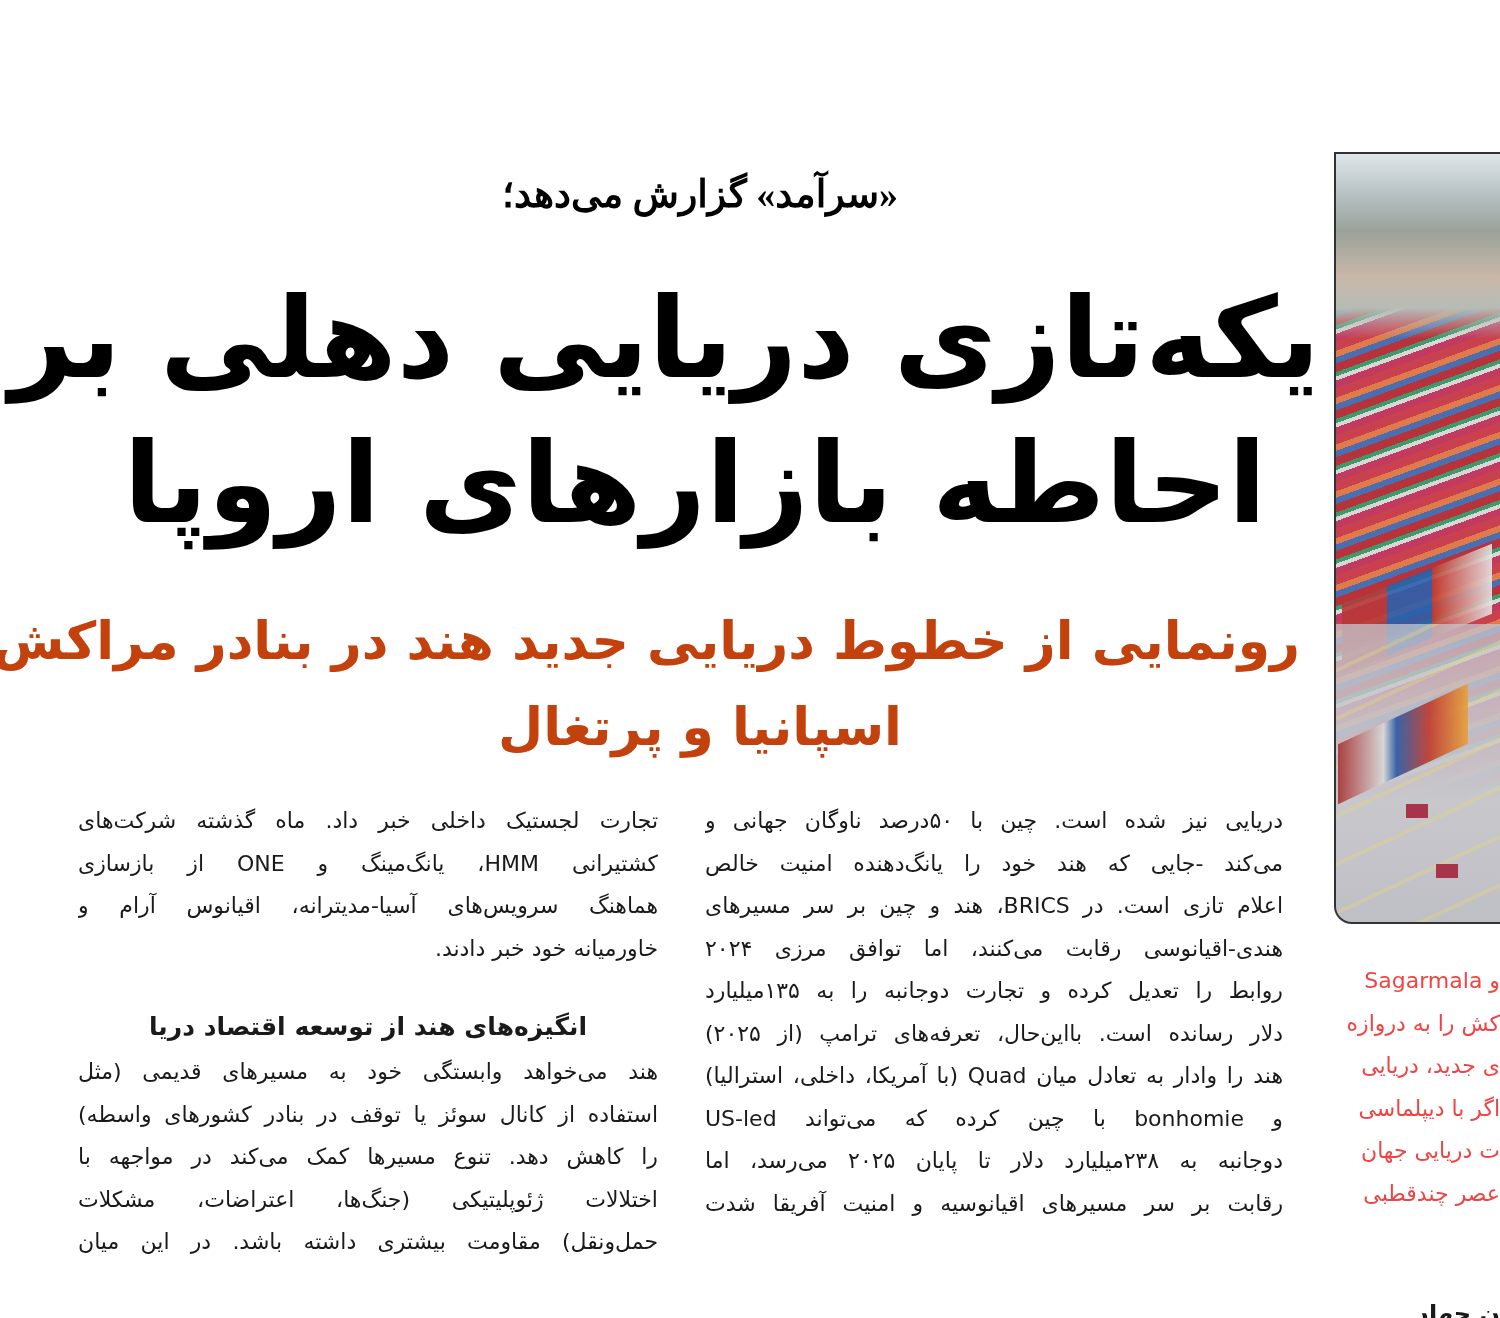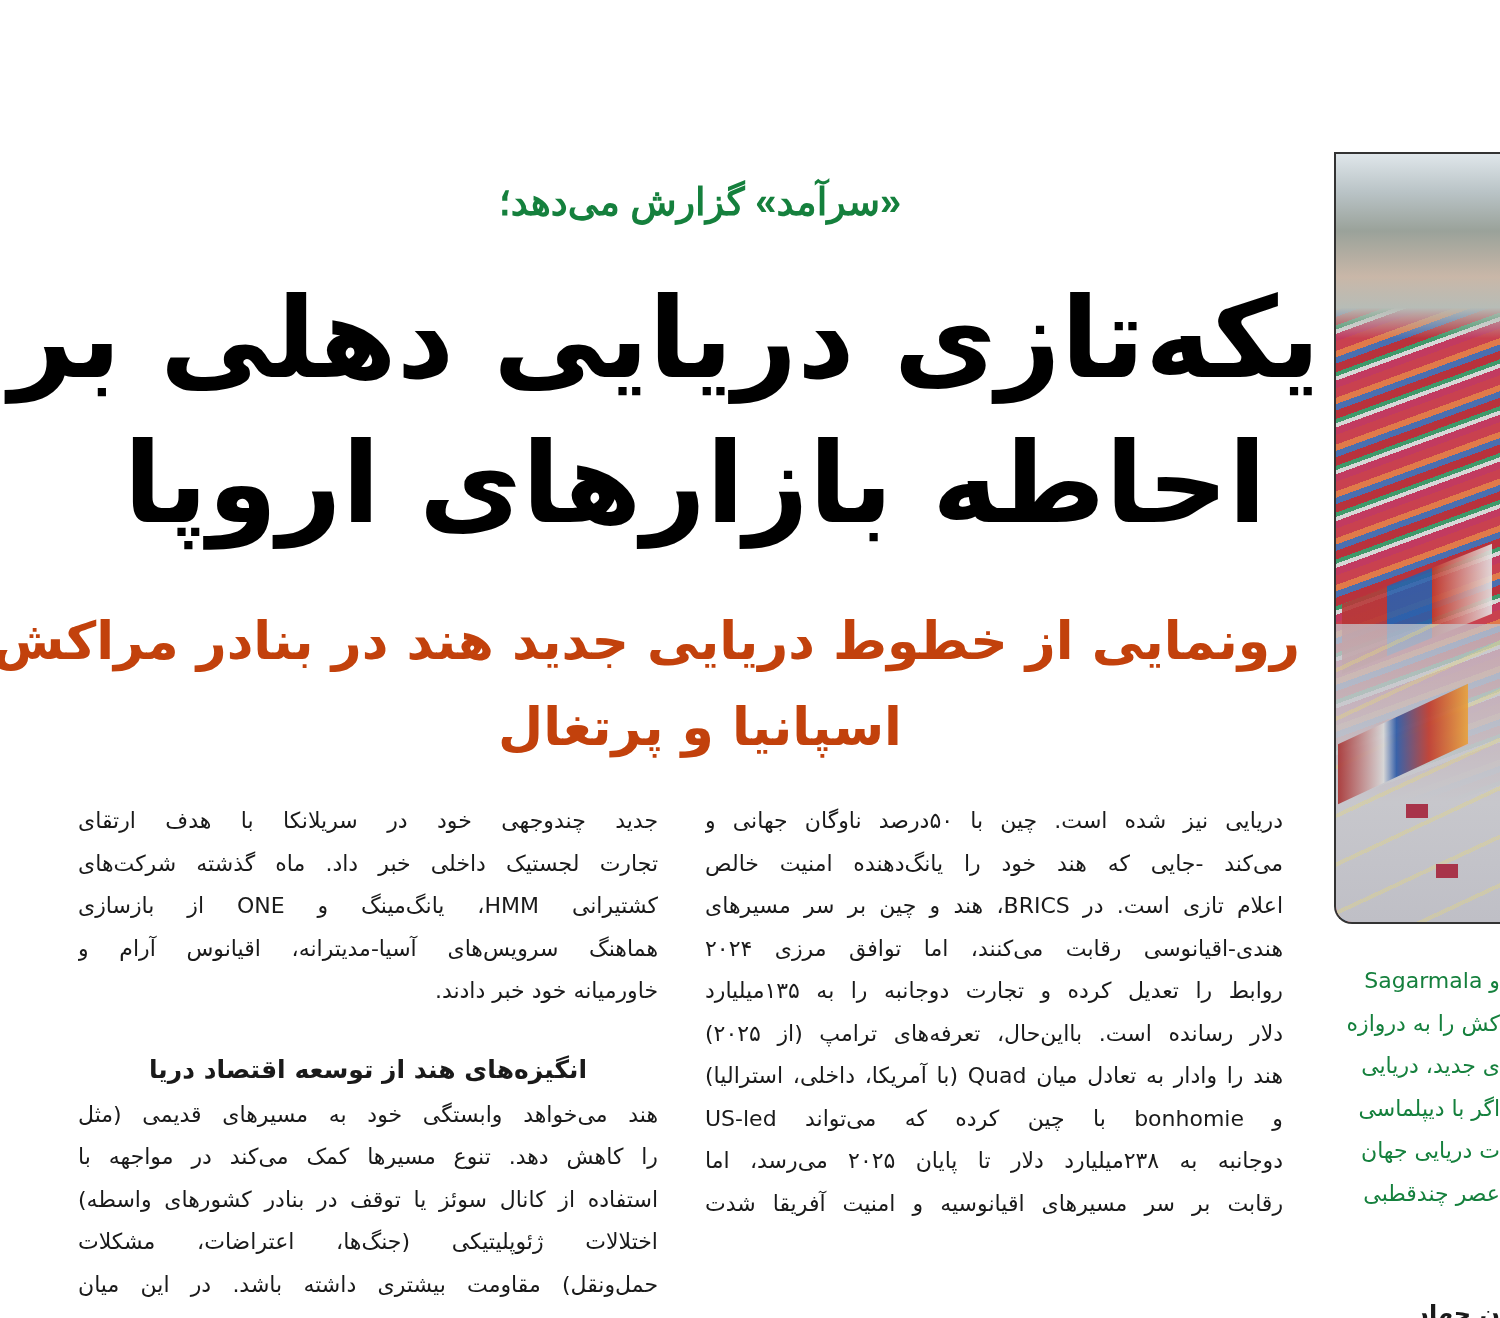--- a/index.html
+++ b/index.html
@@ -5,7 +5,7 @@
   html, body { margin: 0; padding: 0; background: #ffffff; }
   body { width: 1500px; height: 1318px; position: relative; overflow: hidden; font-family: "DejaVu Sans", sans-serif; color: #1a1a1a; }
 
-  .kicker { position: absolute; top: 180px; left: 440px; width: 520px; text-align: center; direction: rtl; font-family: Liberation Sans, sans-serif; font-weight: bold; font-size: 38px; color: #15803d; letter-spacing: 0px; }
+  .kicker { position: absolute; top: 172px; left: 440px; width: 520px; text-align: center; direction: rtl; font-family: Liberation Serif, serif; font-weight: bold; font-size: 38px; color: #000000; letter-spacing: 0px; }
 
   .headline { position: absolute; top: 268px; left: 70px; width: 1250px; direction: rtl; text-align: center; font-family: "DejaVu Sans", sans-serif; font-weight: bold; color: #000; }
   .headline .line1 { display: block; font-size: 112px; line-height: 140px; white-space: nowrap; letter-spacing: -4px; }

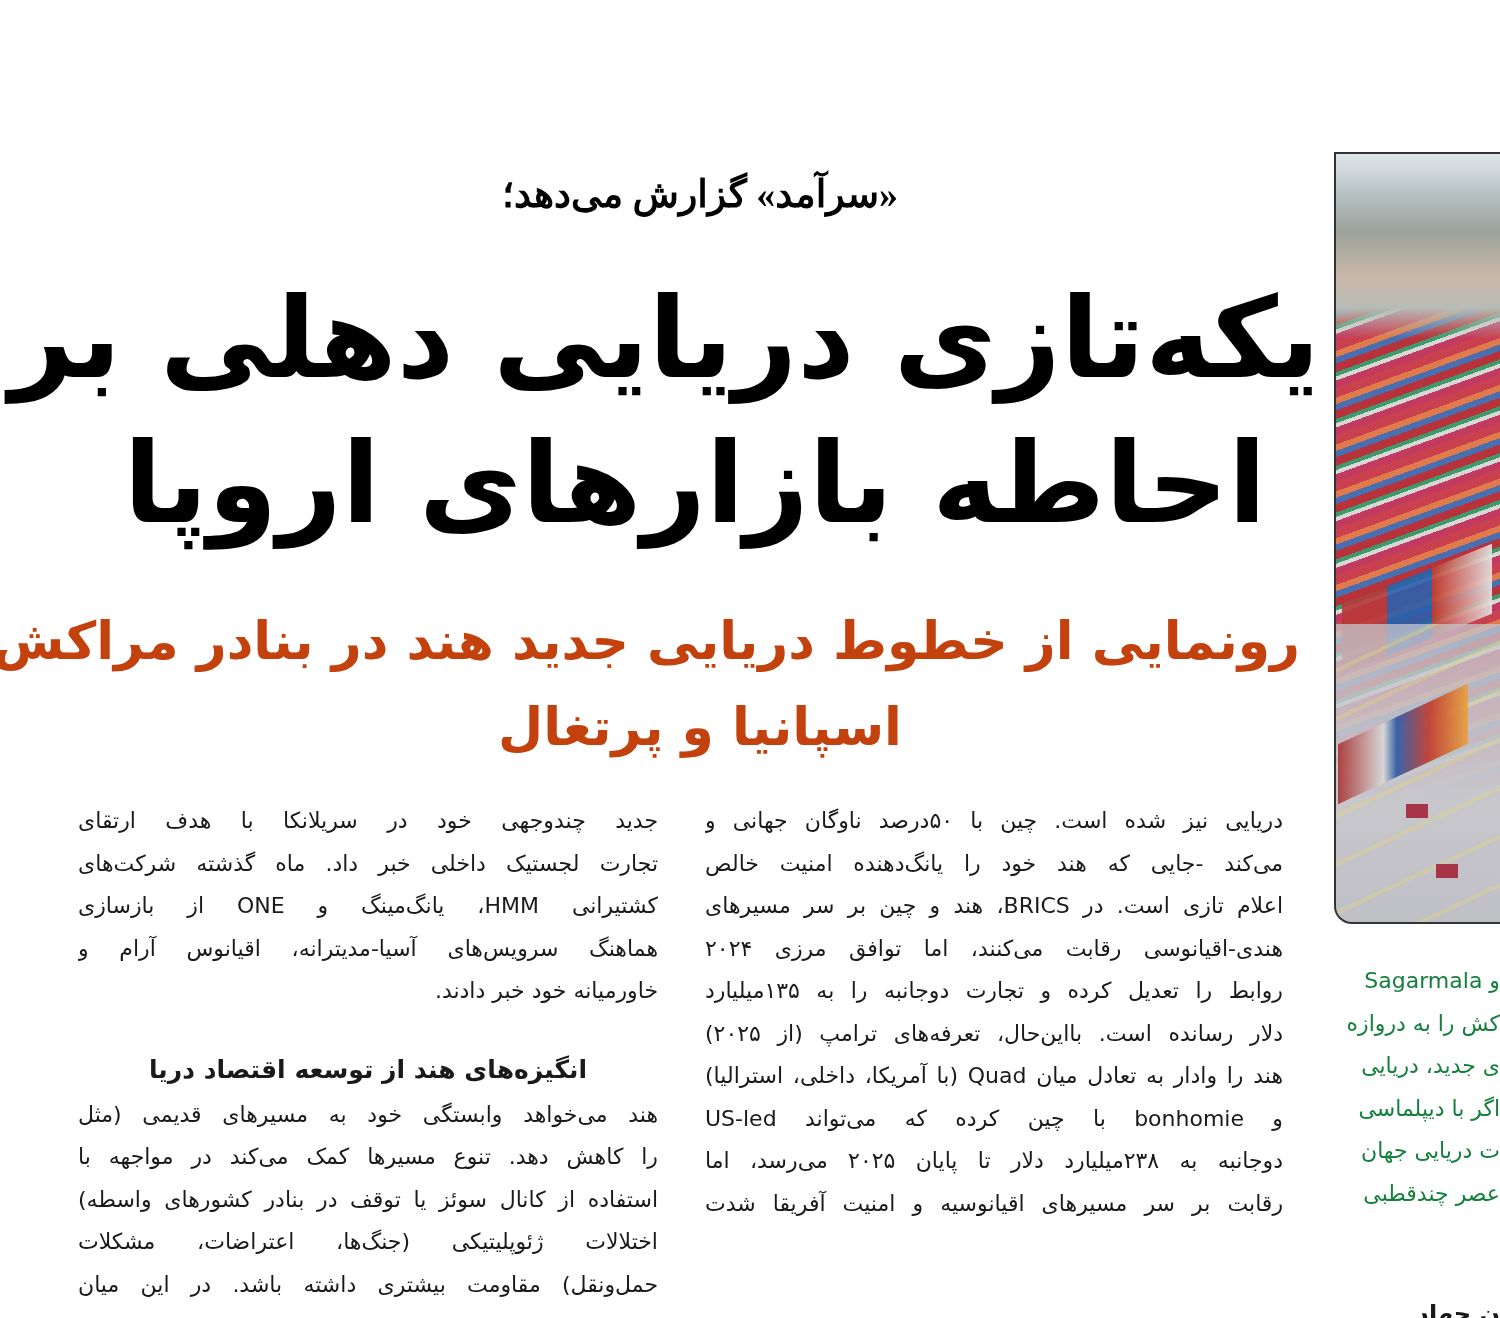--- a/index.html
+++ b/index.html
@@ -67,7 +67,6 @@
 </div>
 
 <div class="col col-left">
-  <span class="ln">جدید چندوجهی خود در سریلانکا با هدف ارتقای</span>
   <span class="ln">تجارت لجستیک داخلی خبر داد. ماه گذشته شرکت‌های</span>
   <span class="ln">کشتیرانی HMM، یانگ‌مینگ و ONE از بازسازی</span>
   <span class="ln">هماهنگ سرویس‌های آسیا-مدیترانه، اقیانوس آرام و</span>

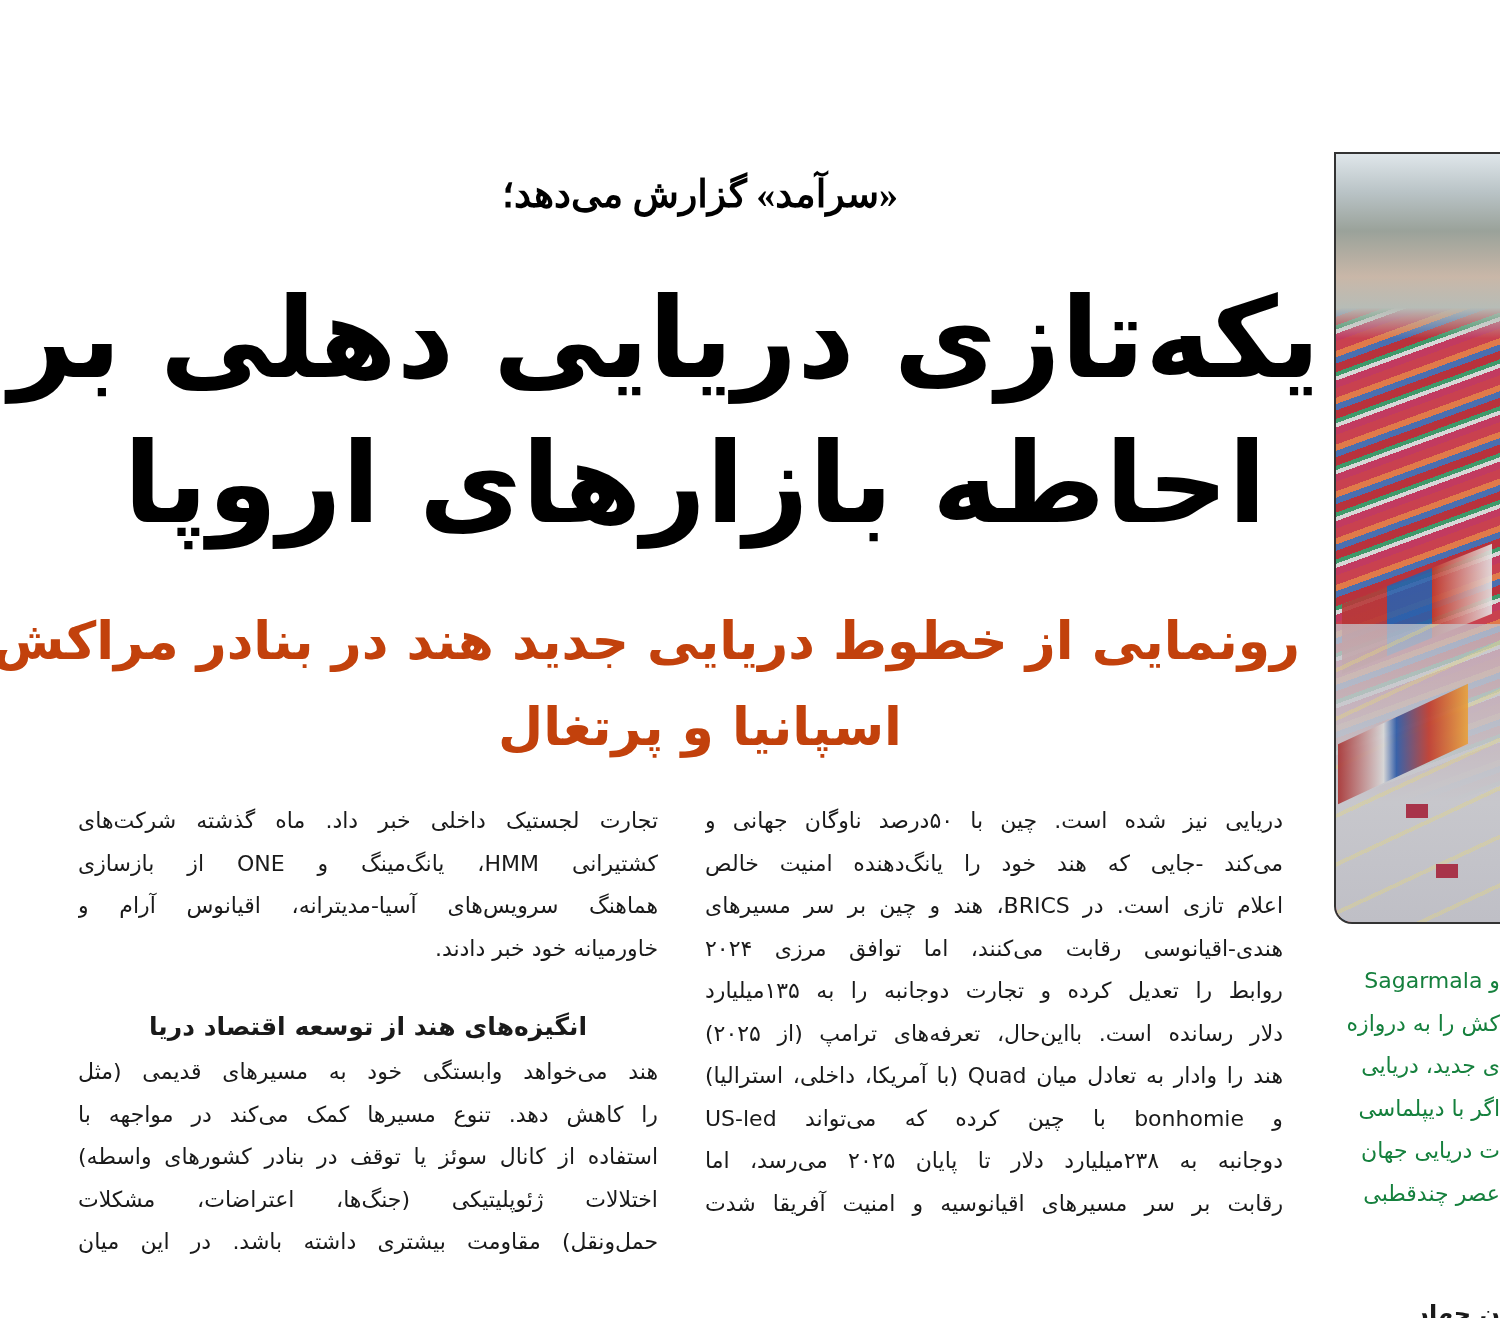--- a/index.html
+++ b/index.html
@@ -34,7 +34,7 @@
   .photo .stack2 { position: absolute; left: 2px; top: 560px; width: 130px; height: 60px; background: linear-gradient(90deg, #a83232 0%, #d8d8d8 35%, #2a58a6 45%, #c0392b 70%, #e8a13a 100%); transform: skewY(-25deg); opacity: 0.9; }
   .photo .truck { position: absolute; width: 22px; height: 14px; background: #a8344a; }
 
-  .col-right { position: absolute; top: 960px; left: 1330px; width: 170px; direction: rtl; text-align: right; font-family: "DejaVu Sans", sans-serif; font-size: 22px; line-height: 42.5px; color: #15803d; overflow: hidden; }
+  .col-right { position: absolute; top: 960px; left: 1330px; width: 170px; direction: rtl; text-align: right; font-family: "DejaVu Sans", sans-serif; font-size: 22px; line-height: 42.5px; color: #ef4444; overflow: hidden; }
   .col-right .ln { display: block; white-space: nowrap; }
   .right-head { position: absolute; top: 1300px; left: 1420px; width: 80px; direction: rtl; font-weight: bold; font-size: 24px; font-family: "DejaVu Sans", sans-serif; white-space: nowrap; overflow: hidden; }
 </style>

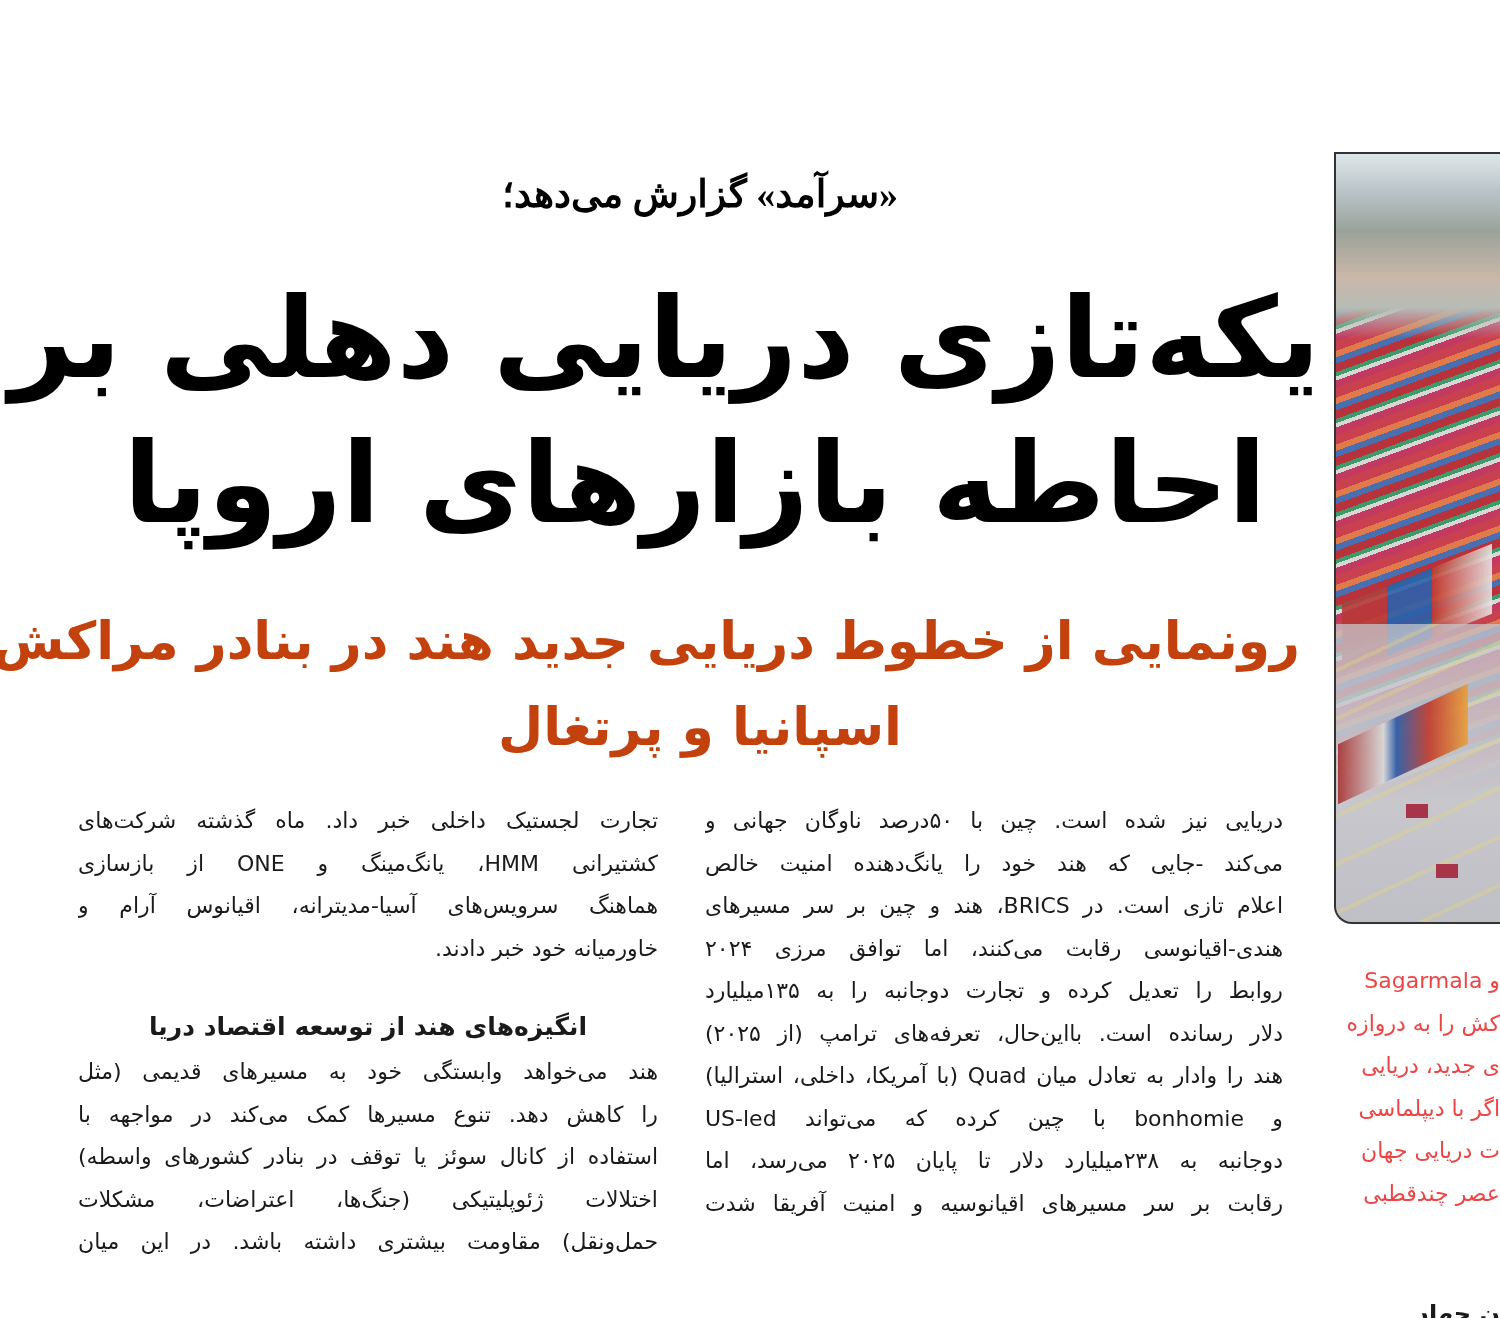--- a/index.html
+++ b/index.html
@@ -73,8 +73,8 @@
   <span class="ln last">خاورمیانه خود خبر دادند.</span>
   <span class="section-title">انگیزه‌های هند از توسعه اقتصاد دریا</span>
   <span class="ln">هند می‌خواهد وابستگی خود به مسیرهای قدیمی (مثل</span>
+  <span class="ln">استفاده از کانال سوئز یا توقف در بنادر کشورهای واسطه)</span>
   <span class="ln">را کاهش دهد. تنوع مسیرها کمک می‌کند در مواجهه با</span>
-  <span class="ln">استفاده از کانال سوئز یا توقف در بنادر کشورهای واسطه)</span>
   <span class="ln">اختلالات ژئوپلیتیکی (جنگ‌ها، اعتراضات، مشکلات</span>
   <span class="ln">حمل‌ونقل) مقاومت بیشتری داشته باشد. در این میان</span>
 </div>

